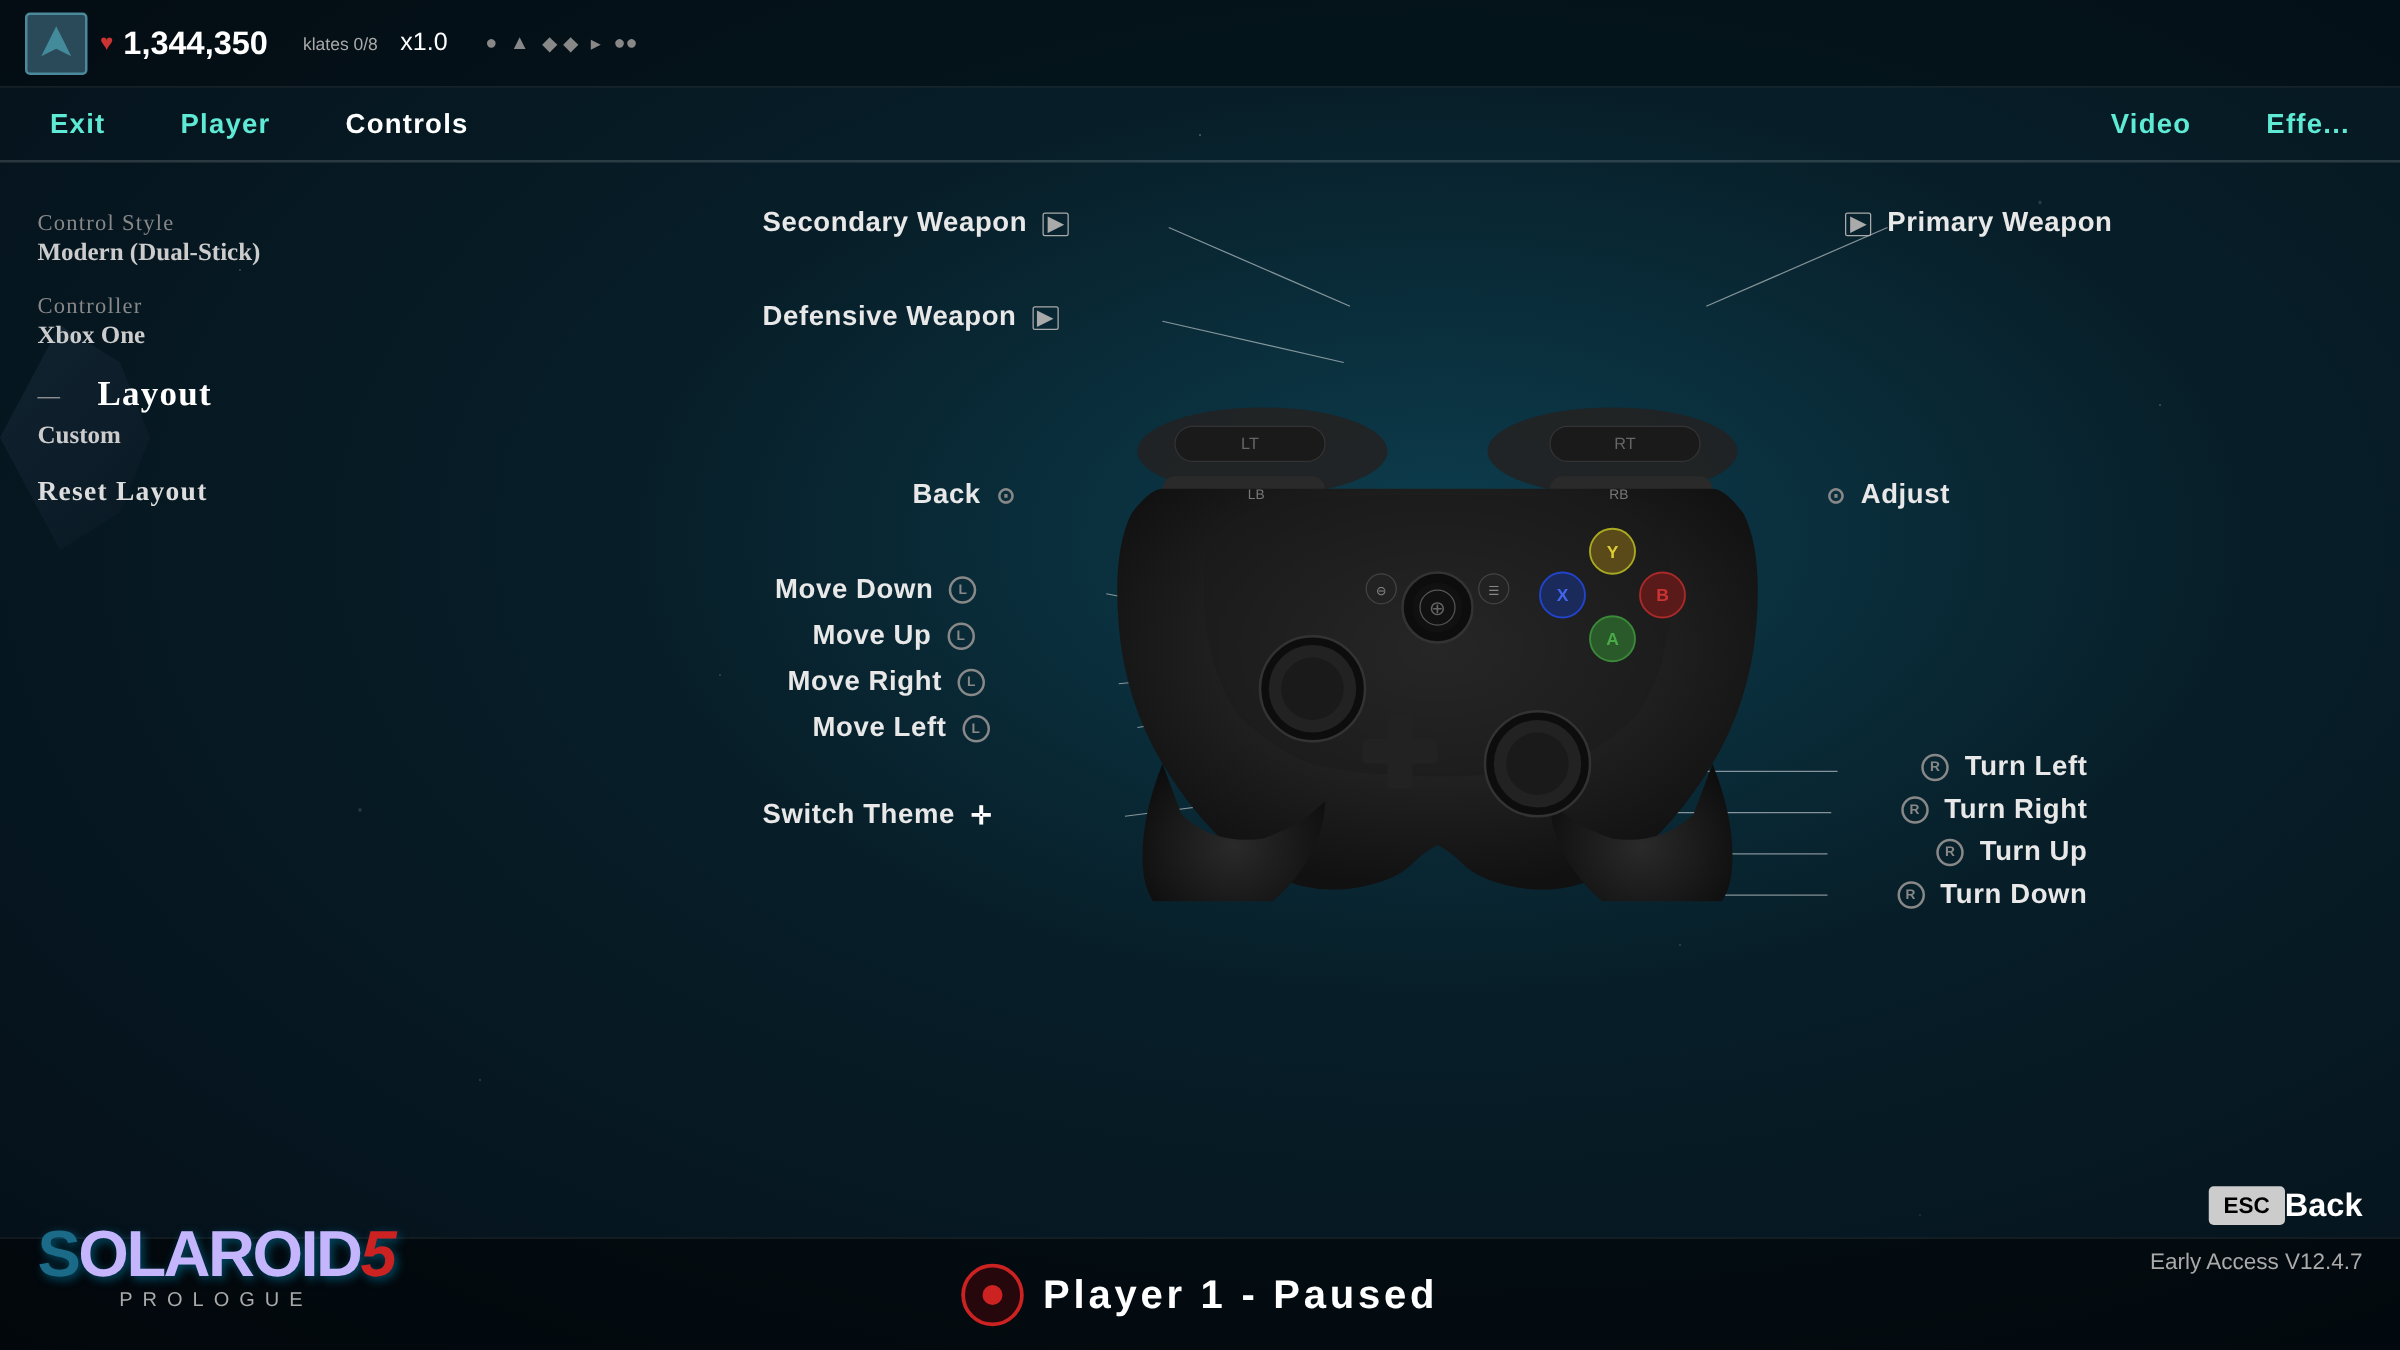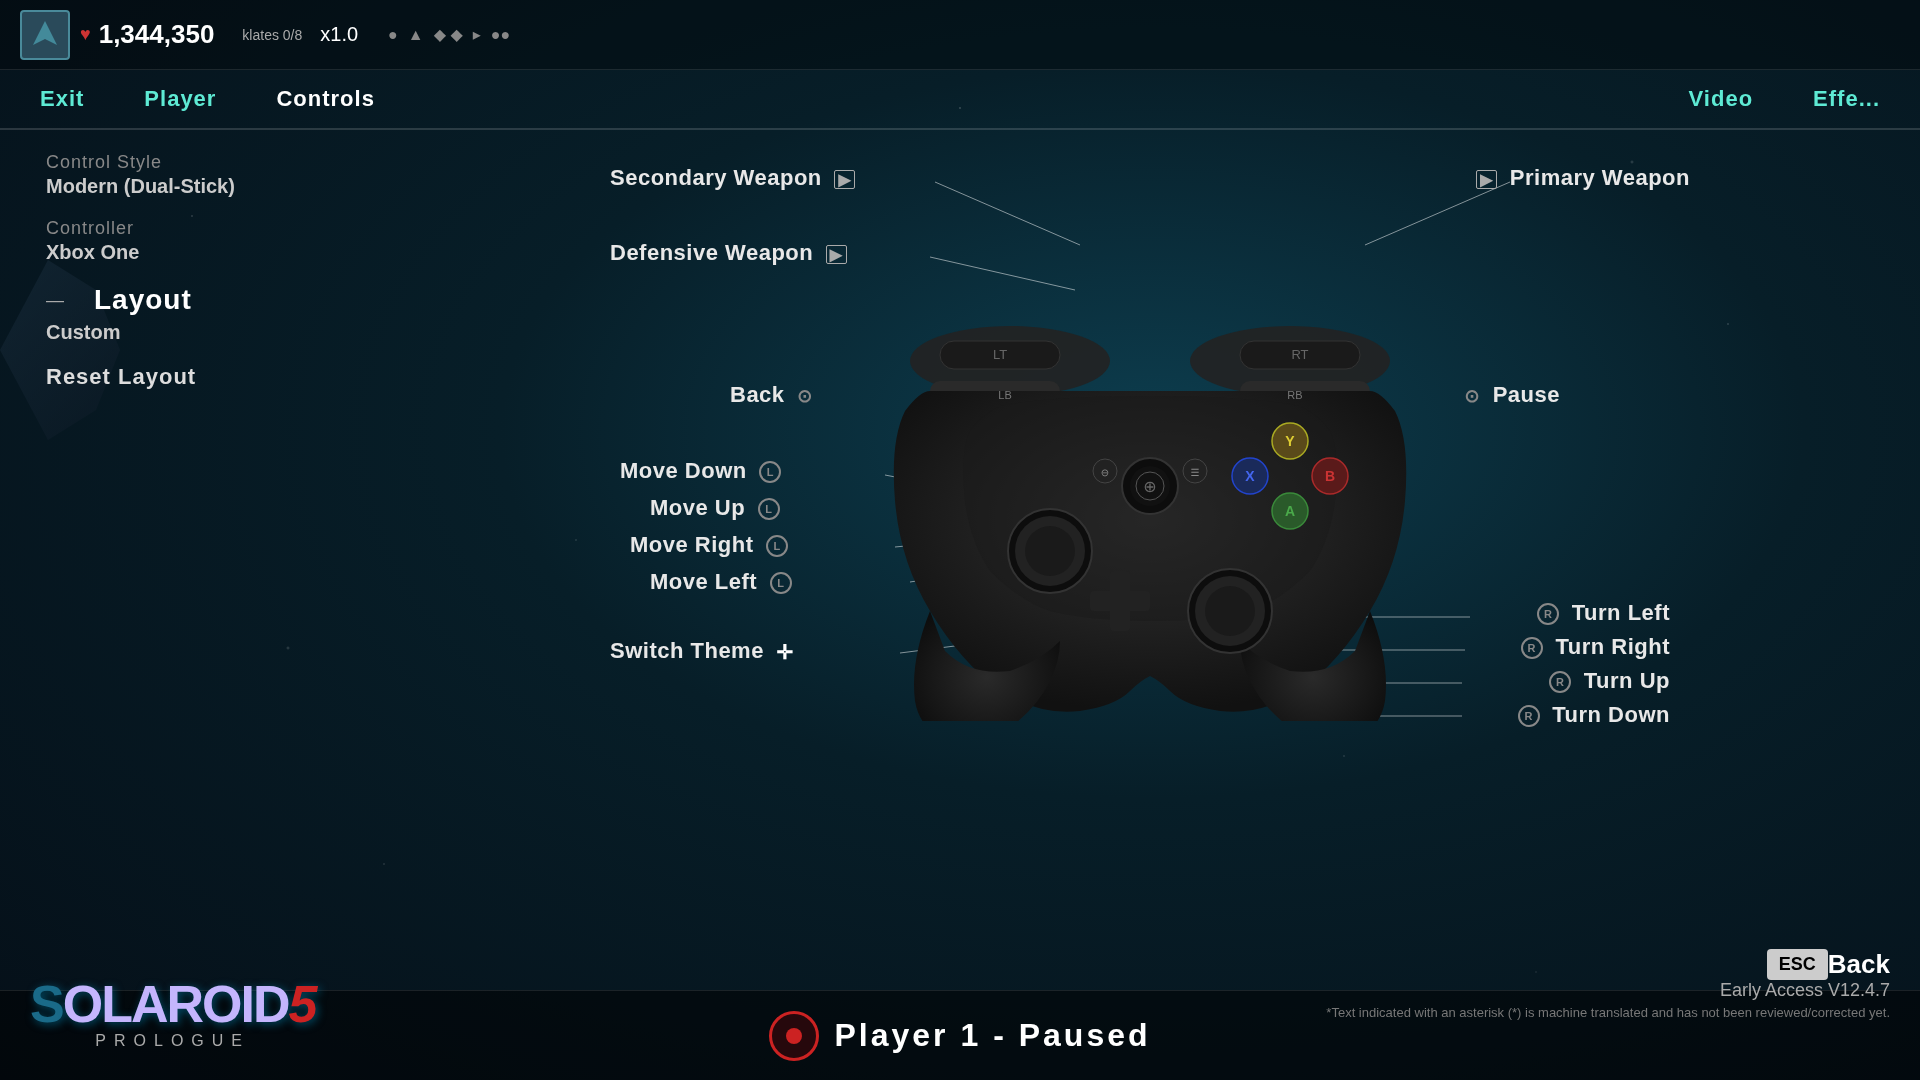--- a/index.html
+++ b/index.html
@@ -130,10 +130,11 @@
     .sidebar {
       position: absolute;
       top: 130px;
-      left: 16px;
+      left: 0;
       width: 380px;
-      padding: 22px 30px;
+      padding: 38px 30px;
       z-index: 10;
+      font-family: Liberation Serif, serif;
     }
     .sidebar-section {
       margin-bottom: 20px;

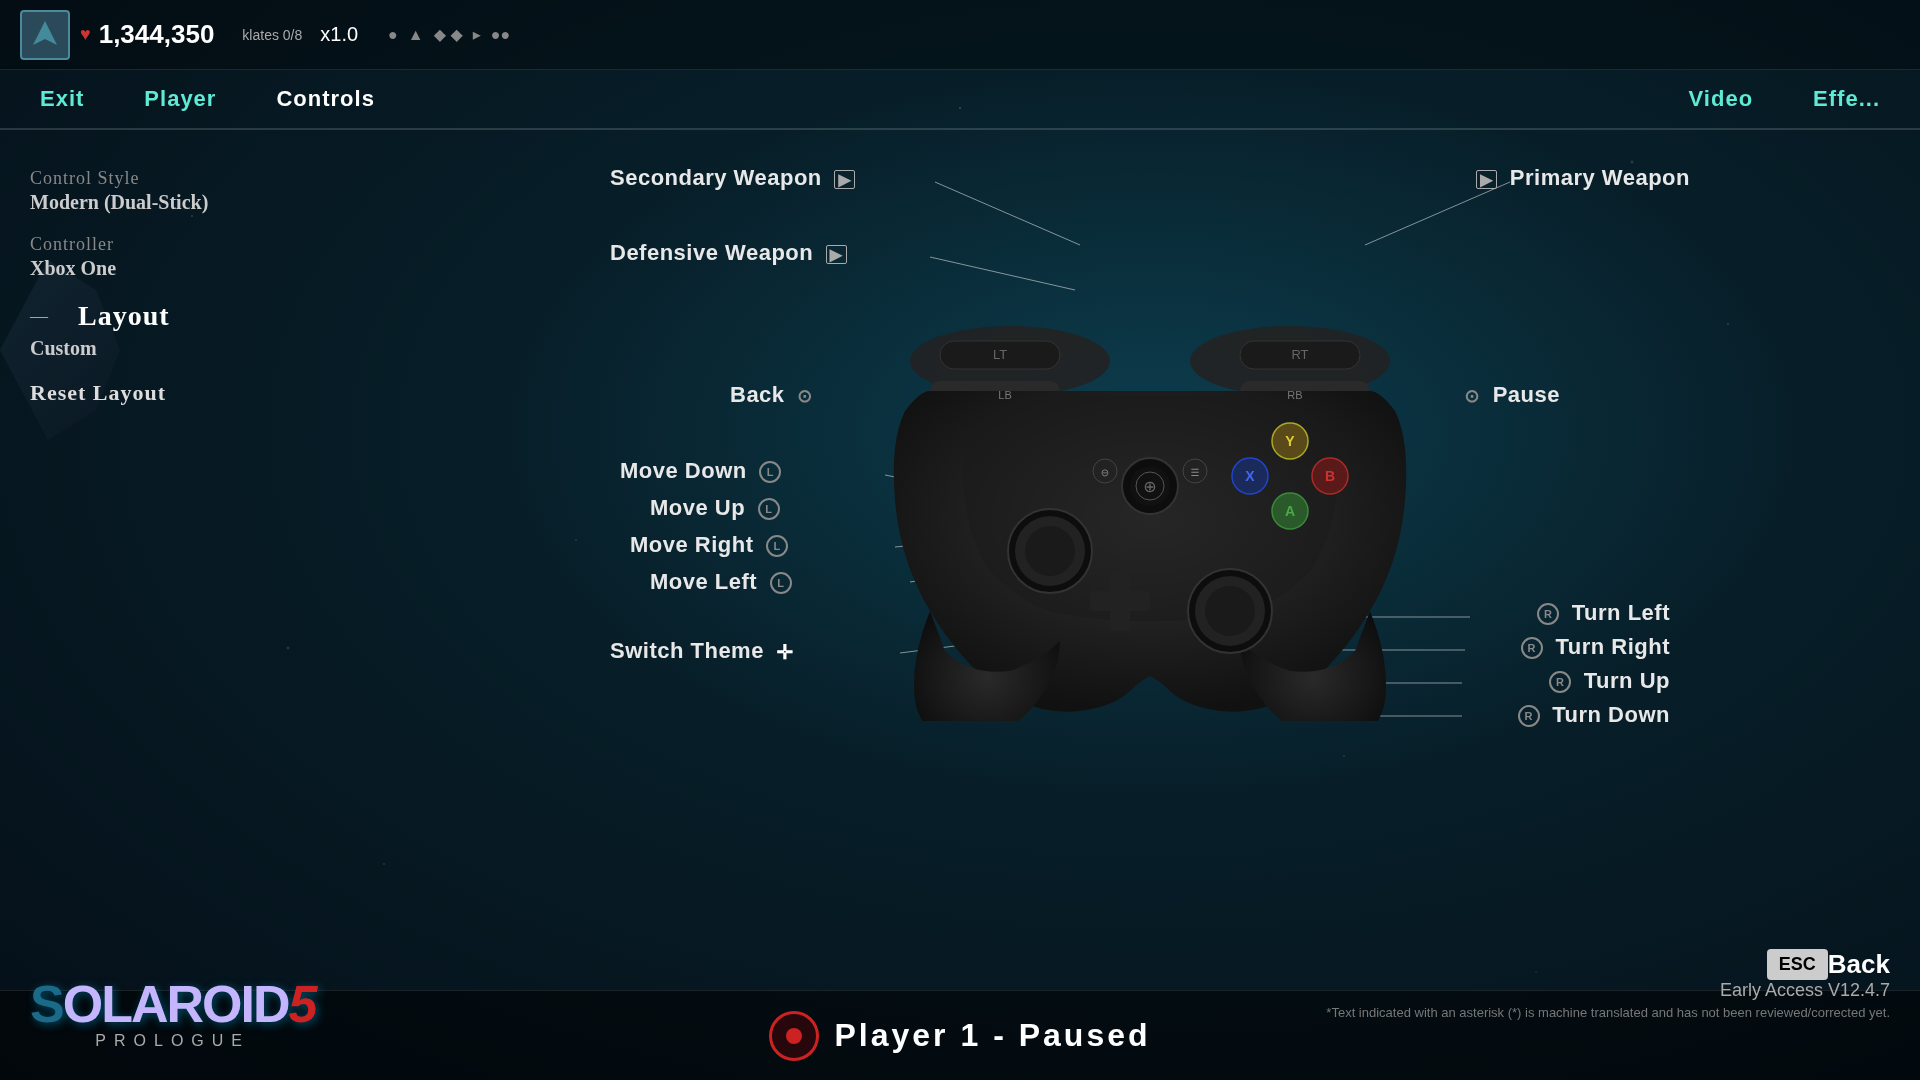--- a/index.html
+++ b/index.html
@@ -568,7 +568,7 @@
 
     <div class="label label-right" style="position:absolute; top:232px; right:140px;">
       <span style="margin-right:6px; color:#888; font-size:18px; vertical-align:middle;">⊙</span>
-      <span>Pause</span>
+      <span>Adjust</span>
     </div>
 
     <div class="label label-right" style="position:absolute; top:450px; right:30px;">

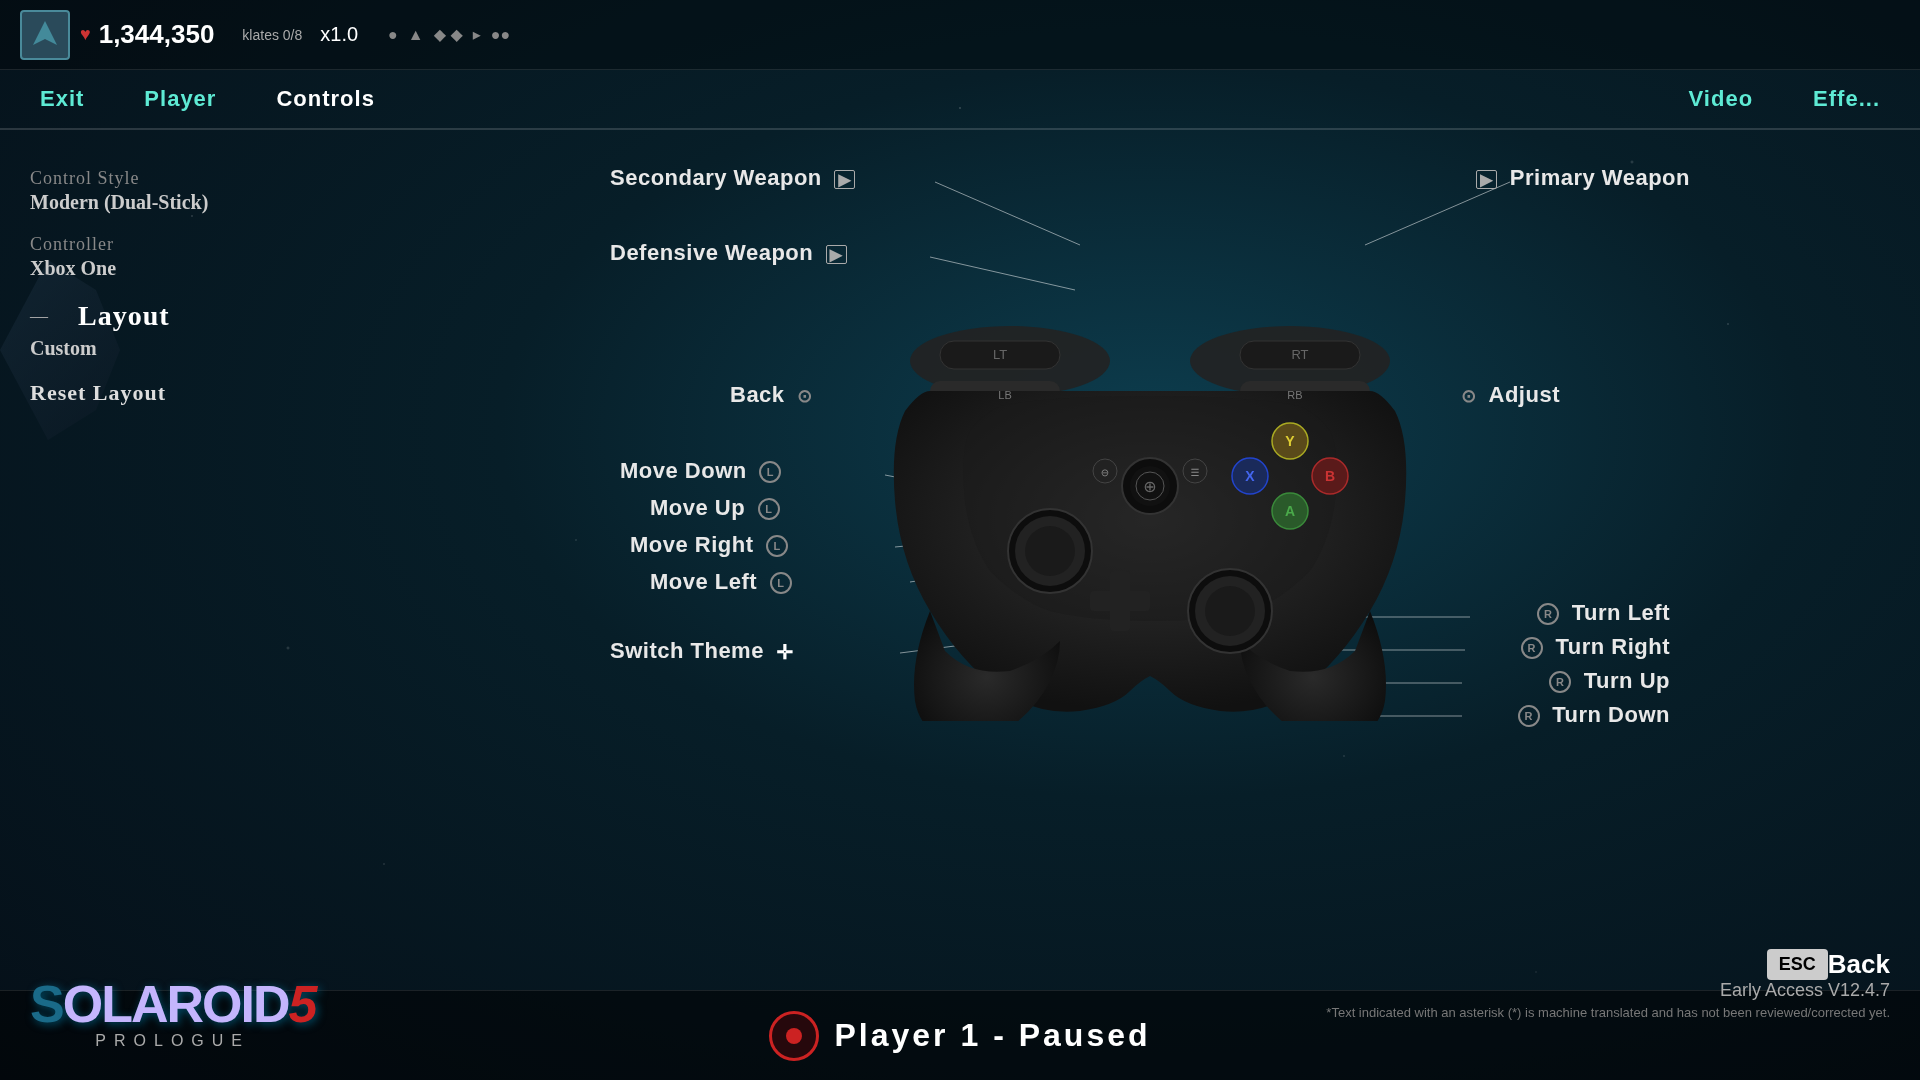--- a/index.html
+++ b/index.html
@@ -606,7 +606,6 @@
 
 <div class="version-info">
   <div class="version-main">Early Access V12.4.7</div>
-  <div class="version-note">*Text indicated with an asterisk (*) is machine translated and has not been reviewed/corrected yet.</div>
 </div>
 
 <div class="game-logo">

